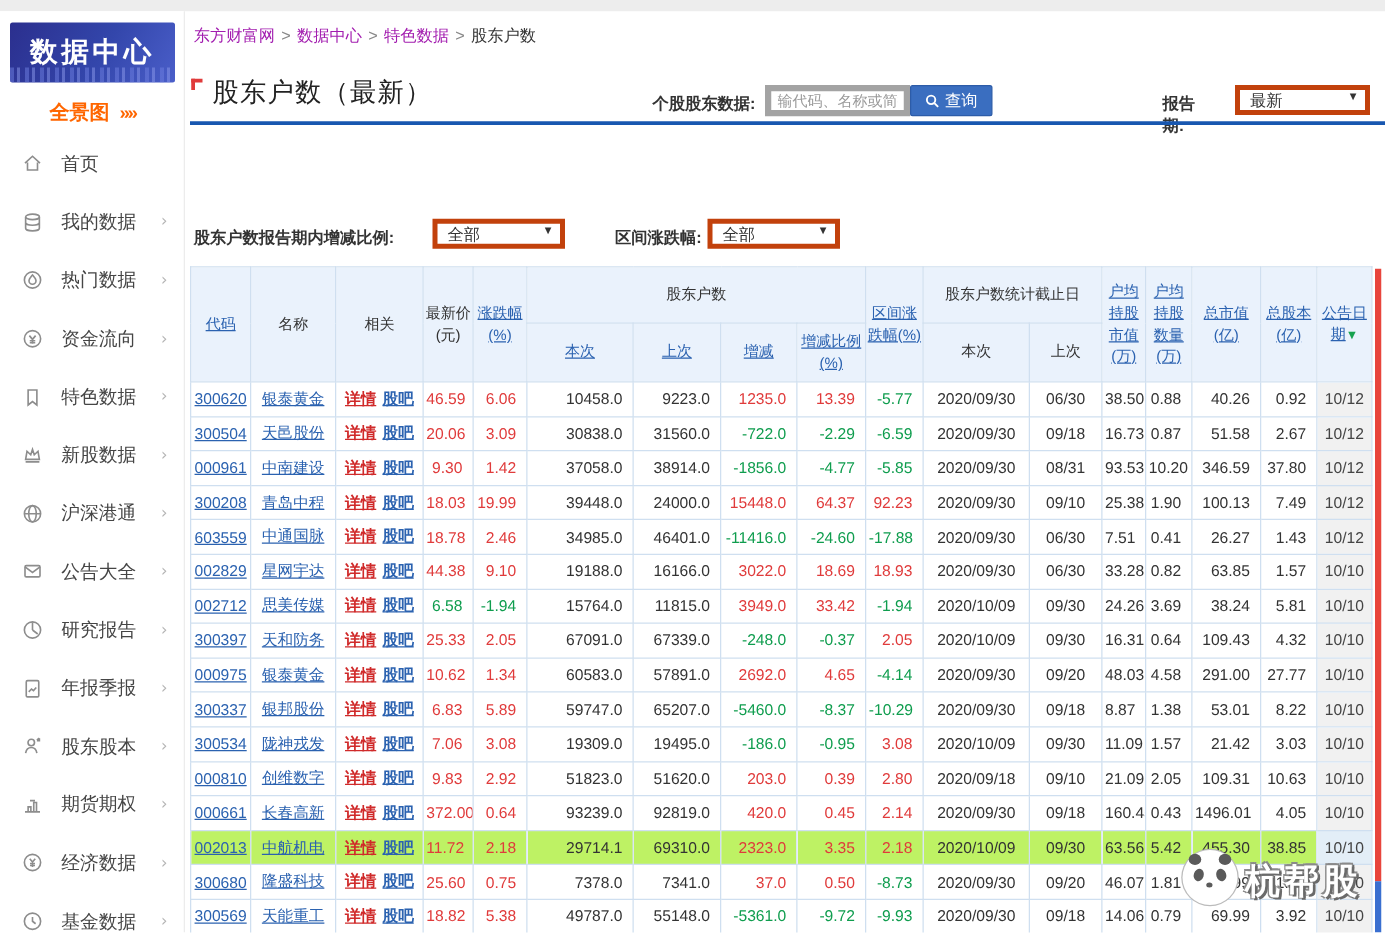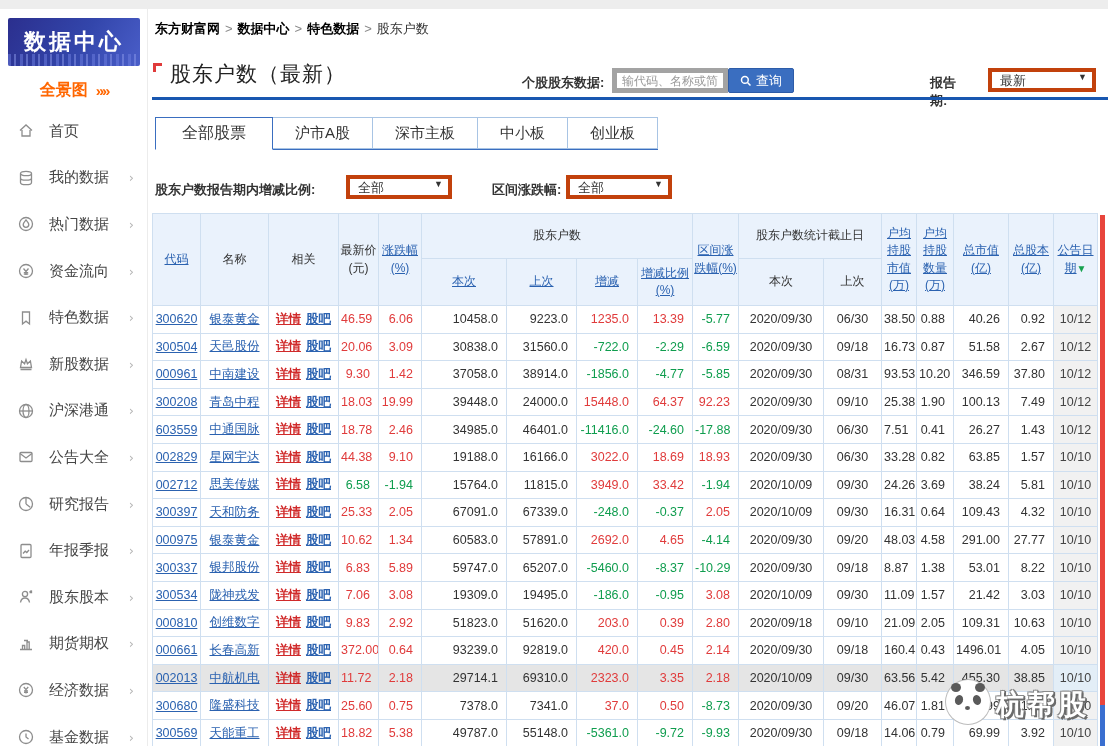--- a/index.html
+++ b/index.html
@@ -27,7 +27,7 @@
 
   
   #crumb { position:absolute; left:155px; top:20px; font-size:13px; color:#555; }
-  #crumb a { color:#000000; text-decoration:none; cursor:pointer;font-weight:bold; }
+  #crumb a { color:#a21caf; text-decoration:none; cursor:pointer; }
   #crumb b.last { color:#333; font-weight:normal; }
   #crumb .sep { color:#888; margin:0 5px; }
 

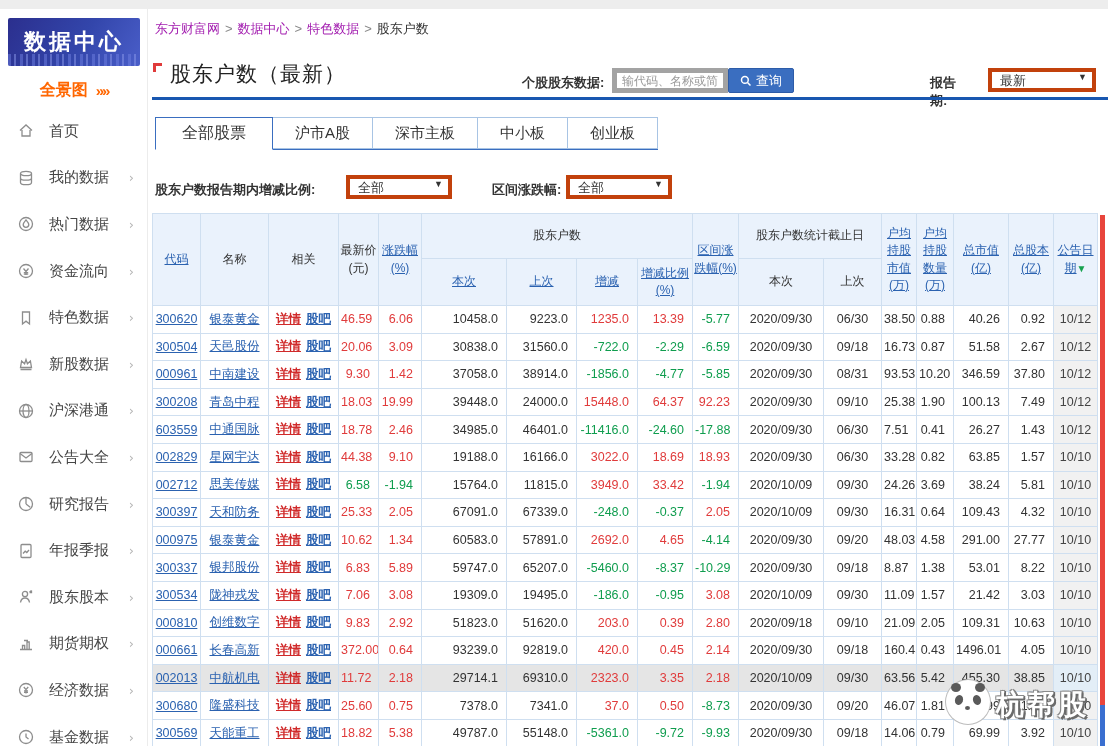--- a/index.html
+++ b/index.html
@@ -242,13 +242,6 @@
   </div>
   <div class="bluebar"></div>
 
-  <div id="tabs">
-      <div class="tab active">全部股票</div>
-      <div class="tab">沪市A股</div>
-      <div class="tab">深市主板</div>
-      <div class="tab">中小板</div>
-      <div class="tab">创业板</div>
-    </div>
 
   <div id="filter1-label">股东户数报告期内增减比例:</div>
   <div id="filter1-select" class="selectbox">

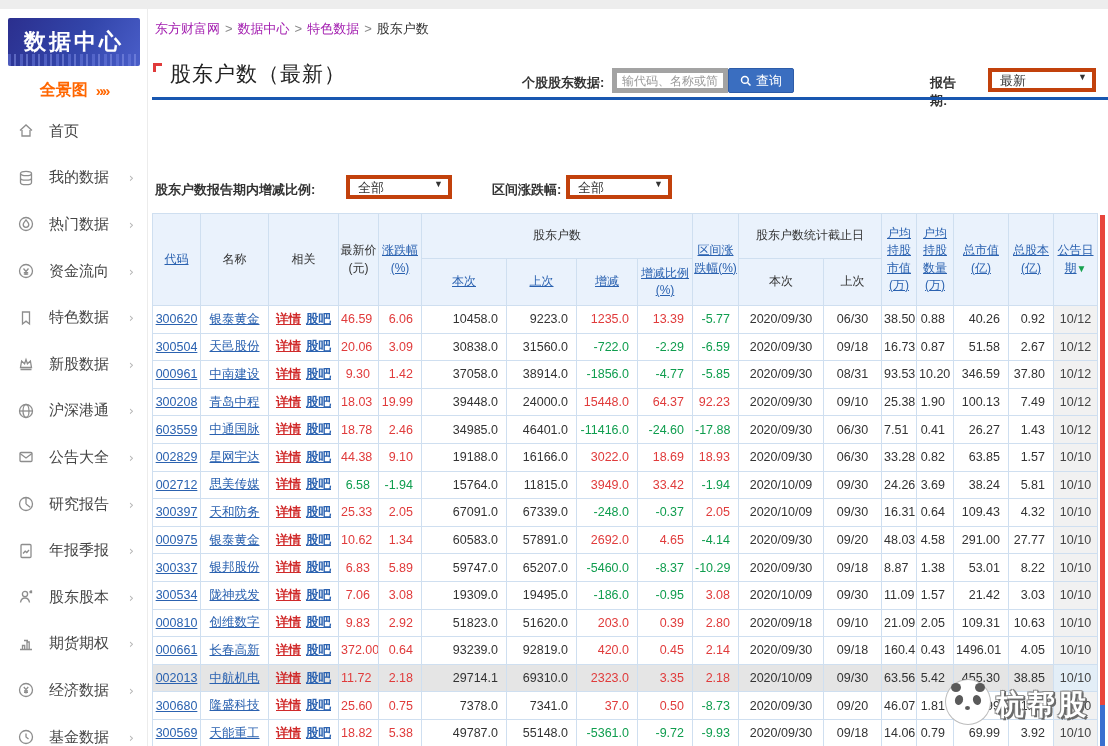--- a/index.html
+++ b/index.html
@@ -72,7 +72,7 @@
   tbody td { font-size:12.5px; color:#333; height:27.6px; padding:0 2px; text-align:center; white-space:nowrap; }
   tbody td.num { text-align:right; padding-right:8px; }
   tbody td.pubcol { background:#f1f1f1; color:#444; }
-  tbody tr.hl td { background:#e5e5e5; }
+  tbody tr.hl td { background:#bef264; }
   tbody tr.hl td.pubcol { background:#e3eef7; }
   a.code, a.name { color:#2b62b0; text-decoration:underline; cursor:pointer; }
   a.rel-d { color:#d02a2a; font-weight:bold; text-decoration:underline; cursor:pointer; margin-right:5px; }

